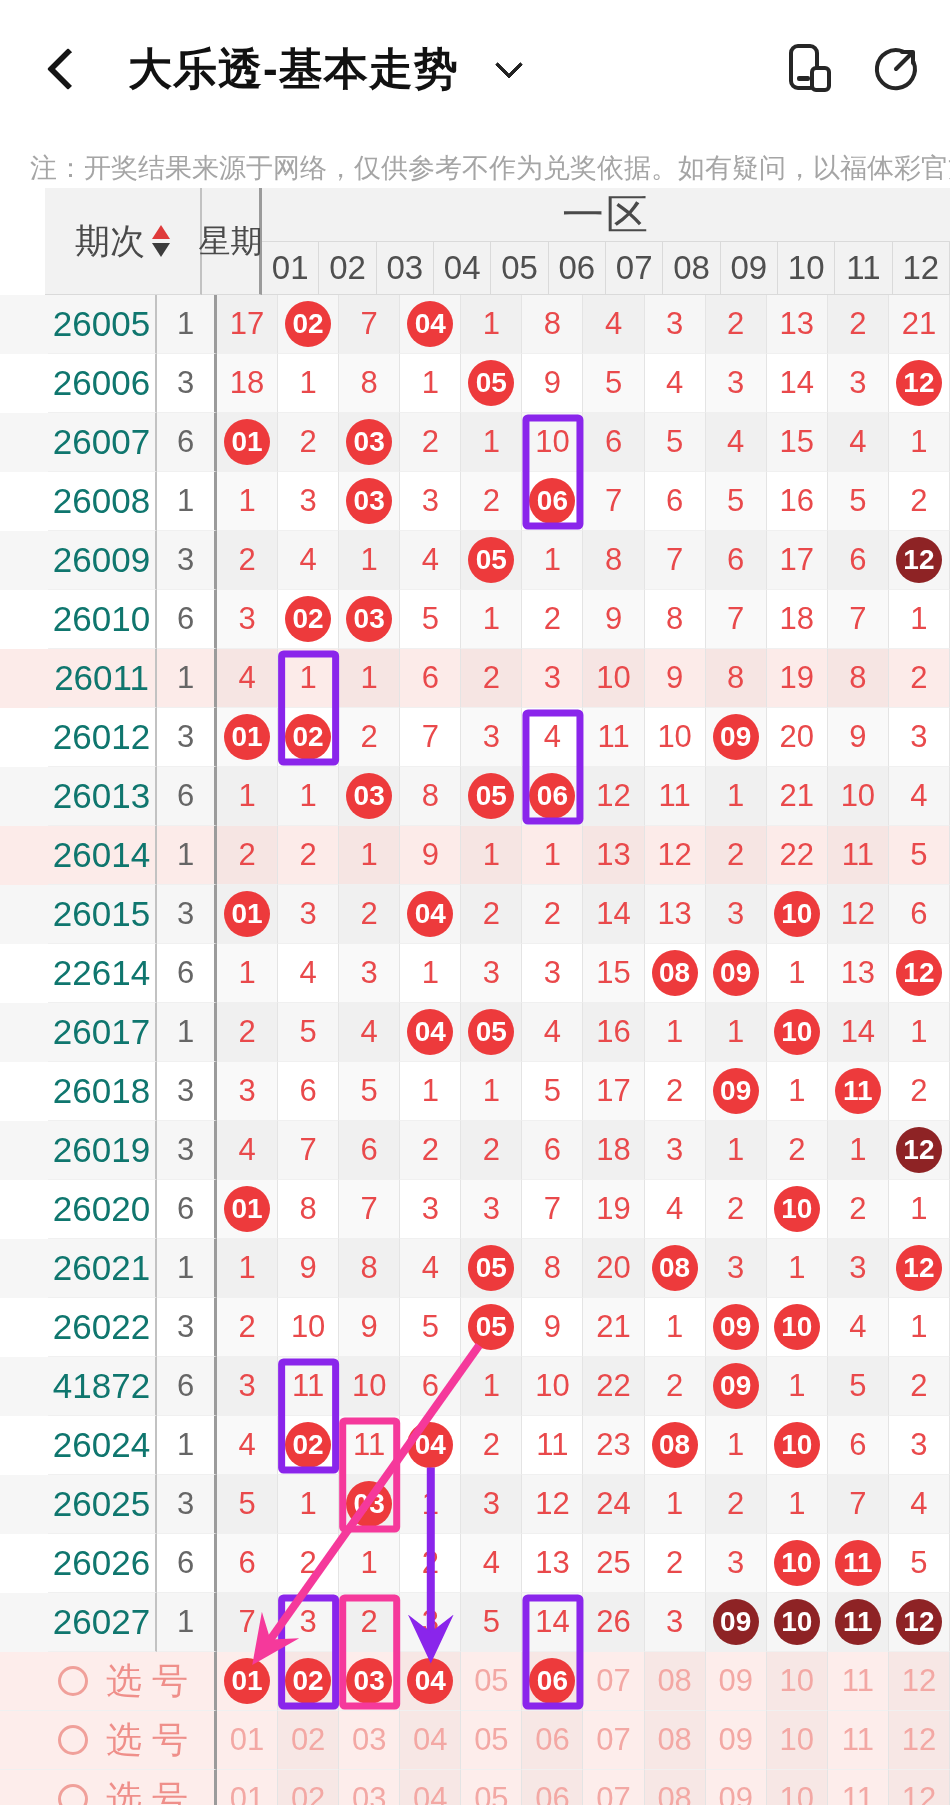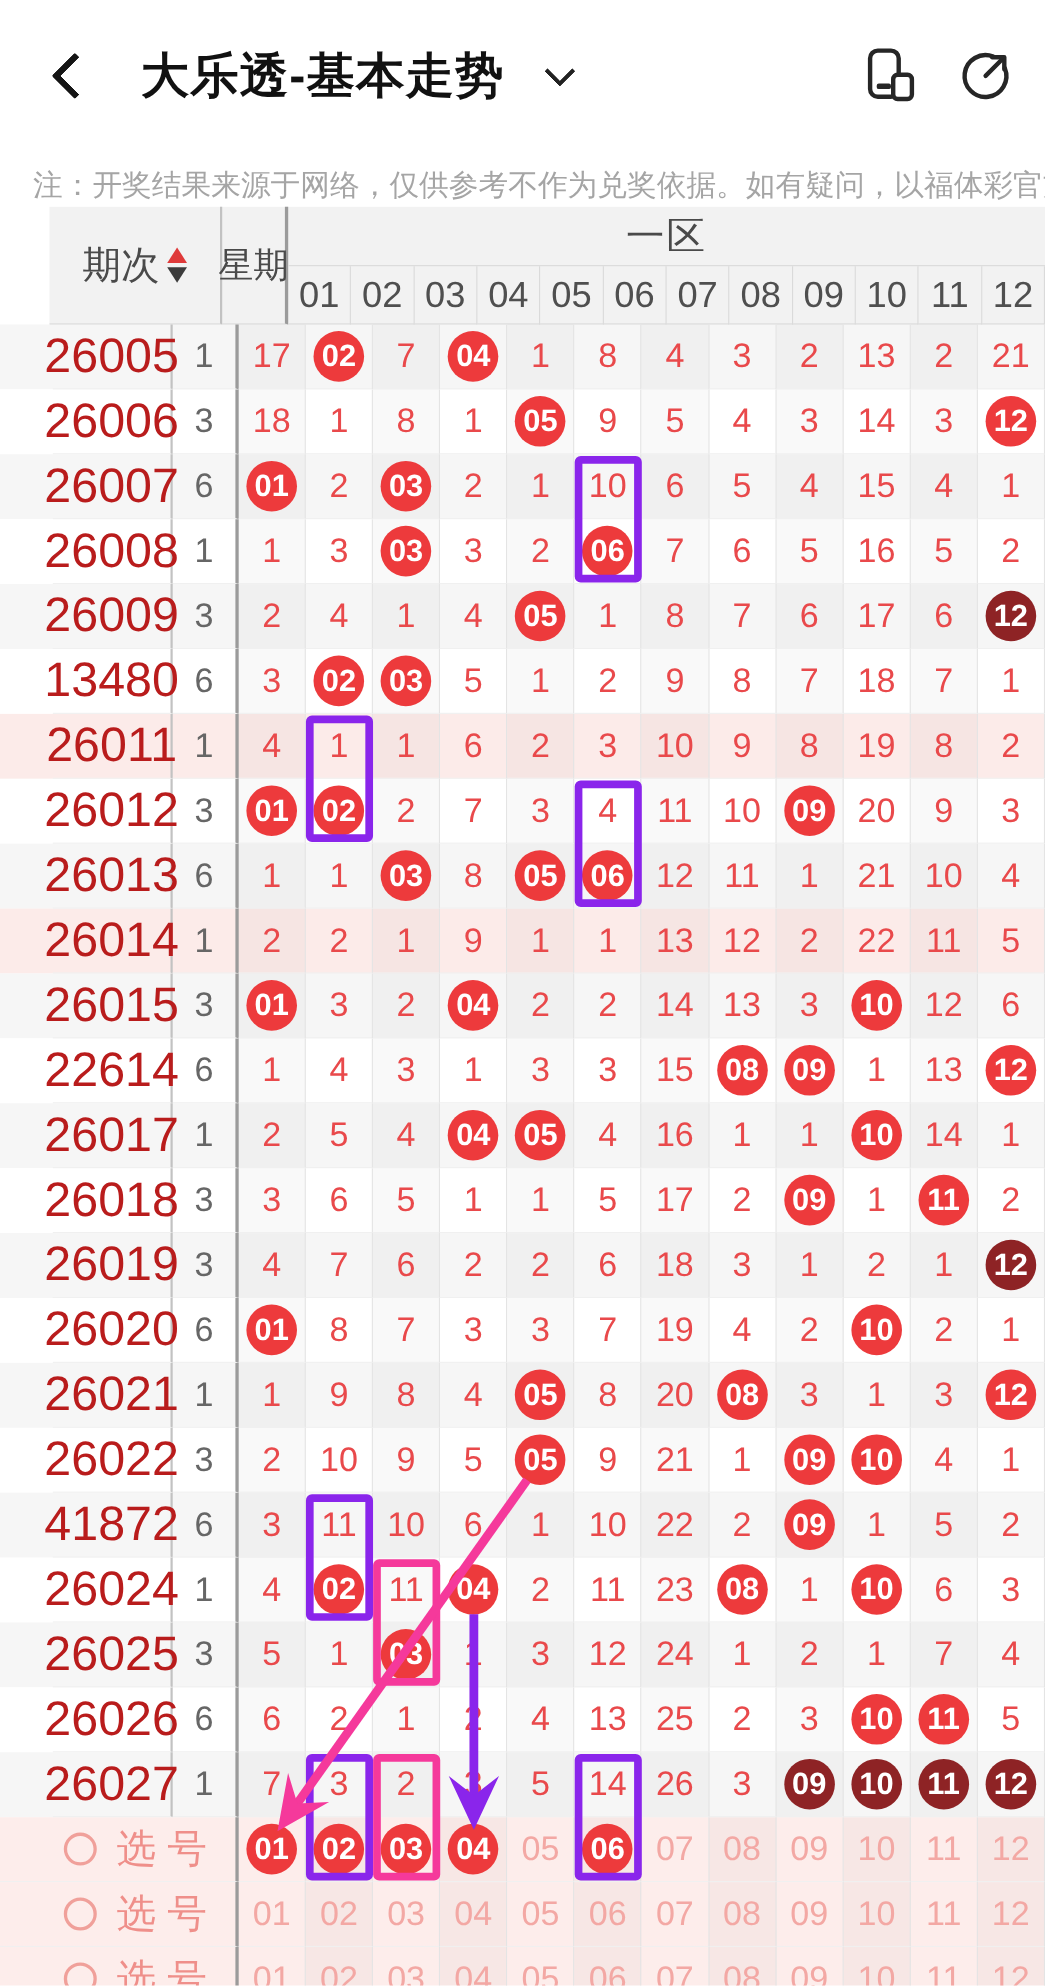--- a/index.html
+++ b/index.html
@@ -33,7 +33,7 @@
             font-size:35px;color:#4a4a4a;gap:7px;cursor:pointer;}
   .h-week{grid-row:1/3;grid-column:2;border-right:3px solid #9b9b9b !important;
           font-size:32px;color:#4a4a4a;line-height:1.08;text-align:center;}
-  .h-zone{grid-row:1;grid-column:3/15;font-size:35px;color:#4a4a4a;letter-spacing:2px;border-right:none !important;}
+  .h-zone{grid-row:1;grid-column:3/15;font-size:42px;color:#4a4a4a;letter-spacing:2px;border-right:none !important;}
   .h-col{grid-row:2;font-size:33px;color:#4f4f4f;}
   .sort{display:flex;flex-direction:column;align-items:center;}
   .tri-up{width:0;height:0;border-left:9px solid transparent;border-right:9px solid transparent;

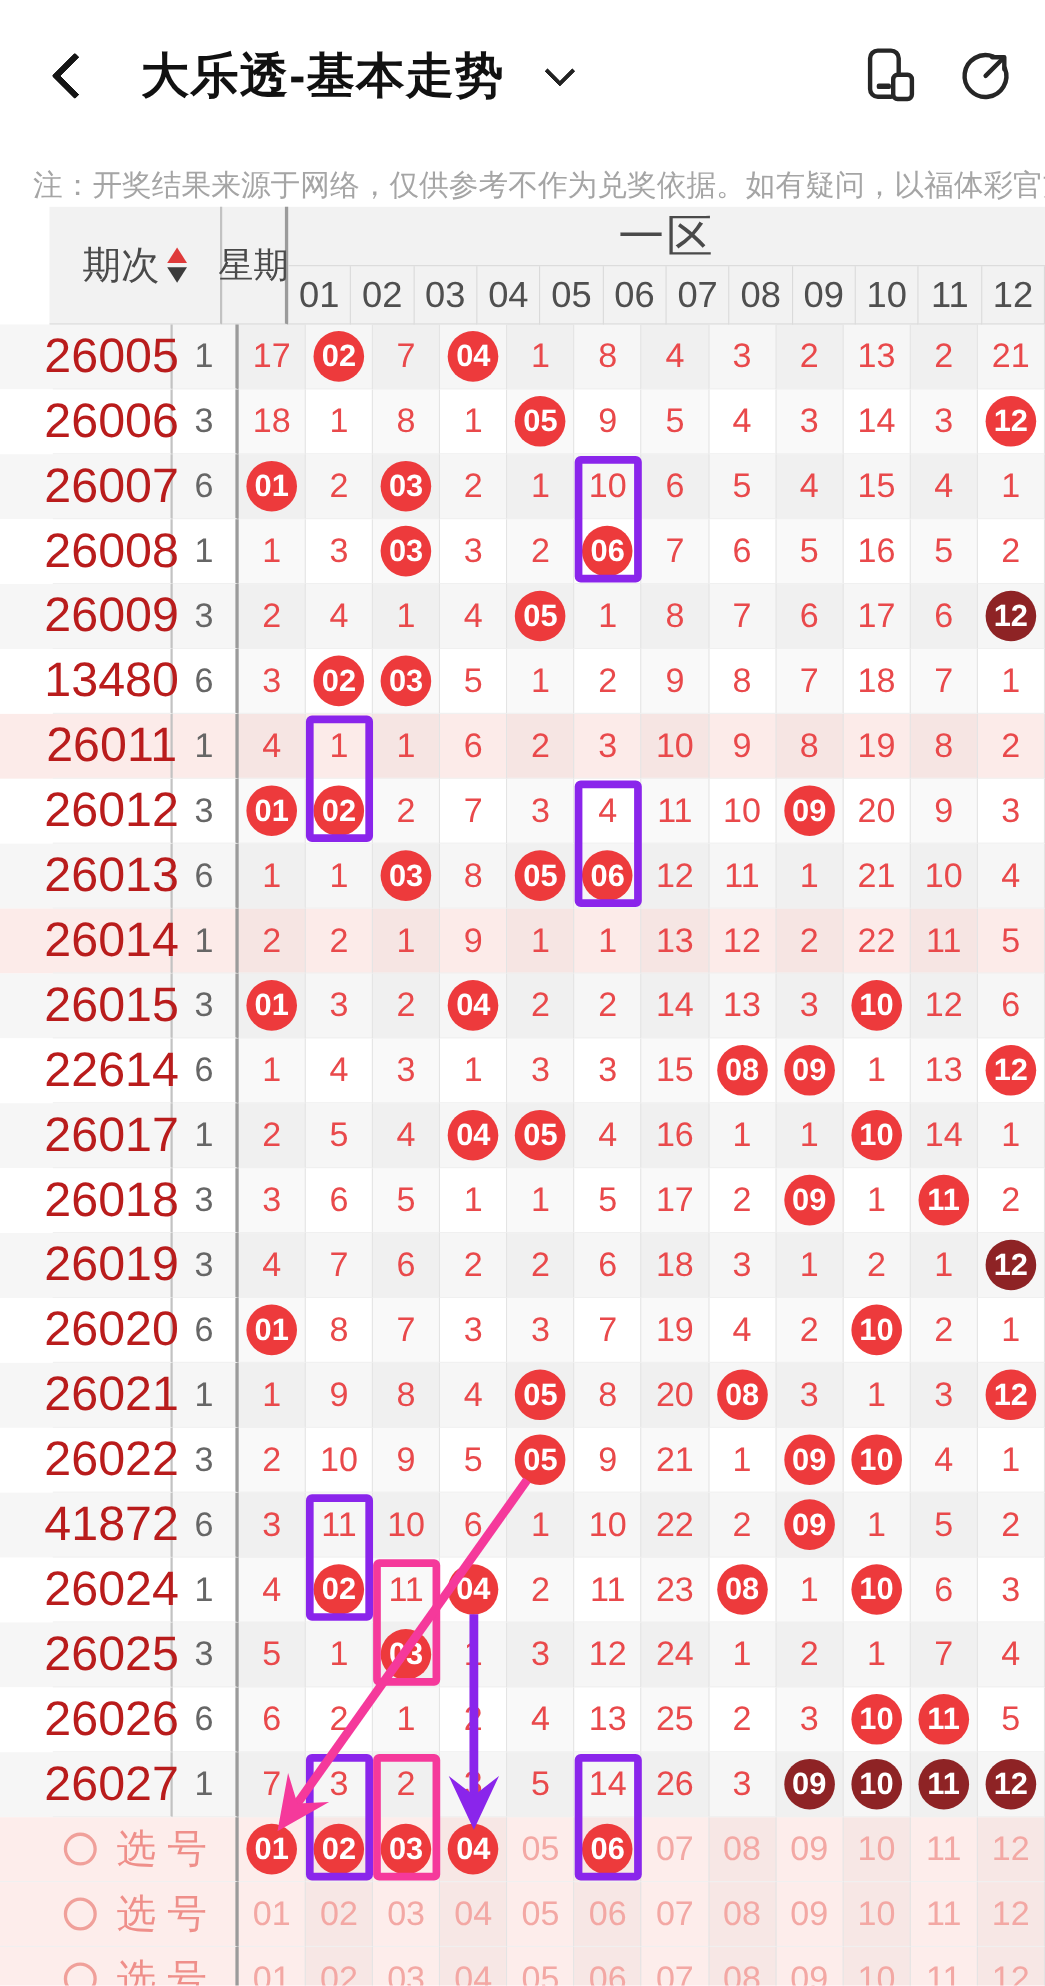--- a/index.html
+++ b/index.html
@@ -47,7 +47,7 @@
   .t-row.shade{background:#f6f6f6;}
   .t-row.pinkrow{background:#fcebe9;}
   .t-row.pick{background:#fdedeb;}
-  .cell-period{border-right:2px solid #c2c2c2 !important;font-size:44px;color:#b91c1c;margin-left:48px;}
+  .cell-period{border-right:2px solid #c2c2c2 !important;font-size:35px;color:#0f766e;margin-left:48px;}
   .cell-week{border-right:3px solid #9b9b9b !important;font-size:31px;color:#666;}
   .num{color:#e9494b;font-size:31px;}
   .ball{width:46px;height:46px;border-radius:50%;background:#ed3a3c;color:#fff;display:flex;

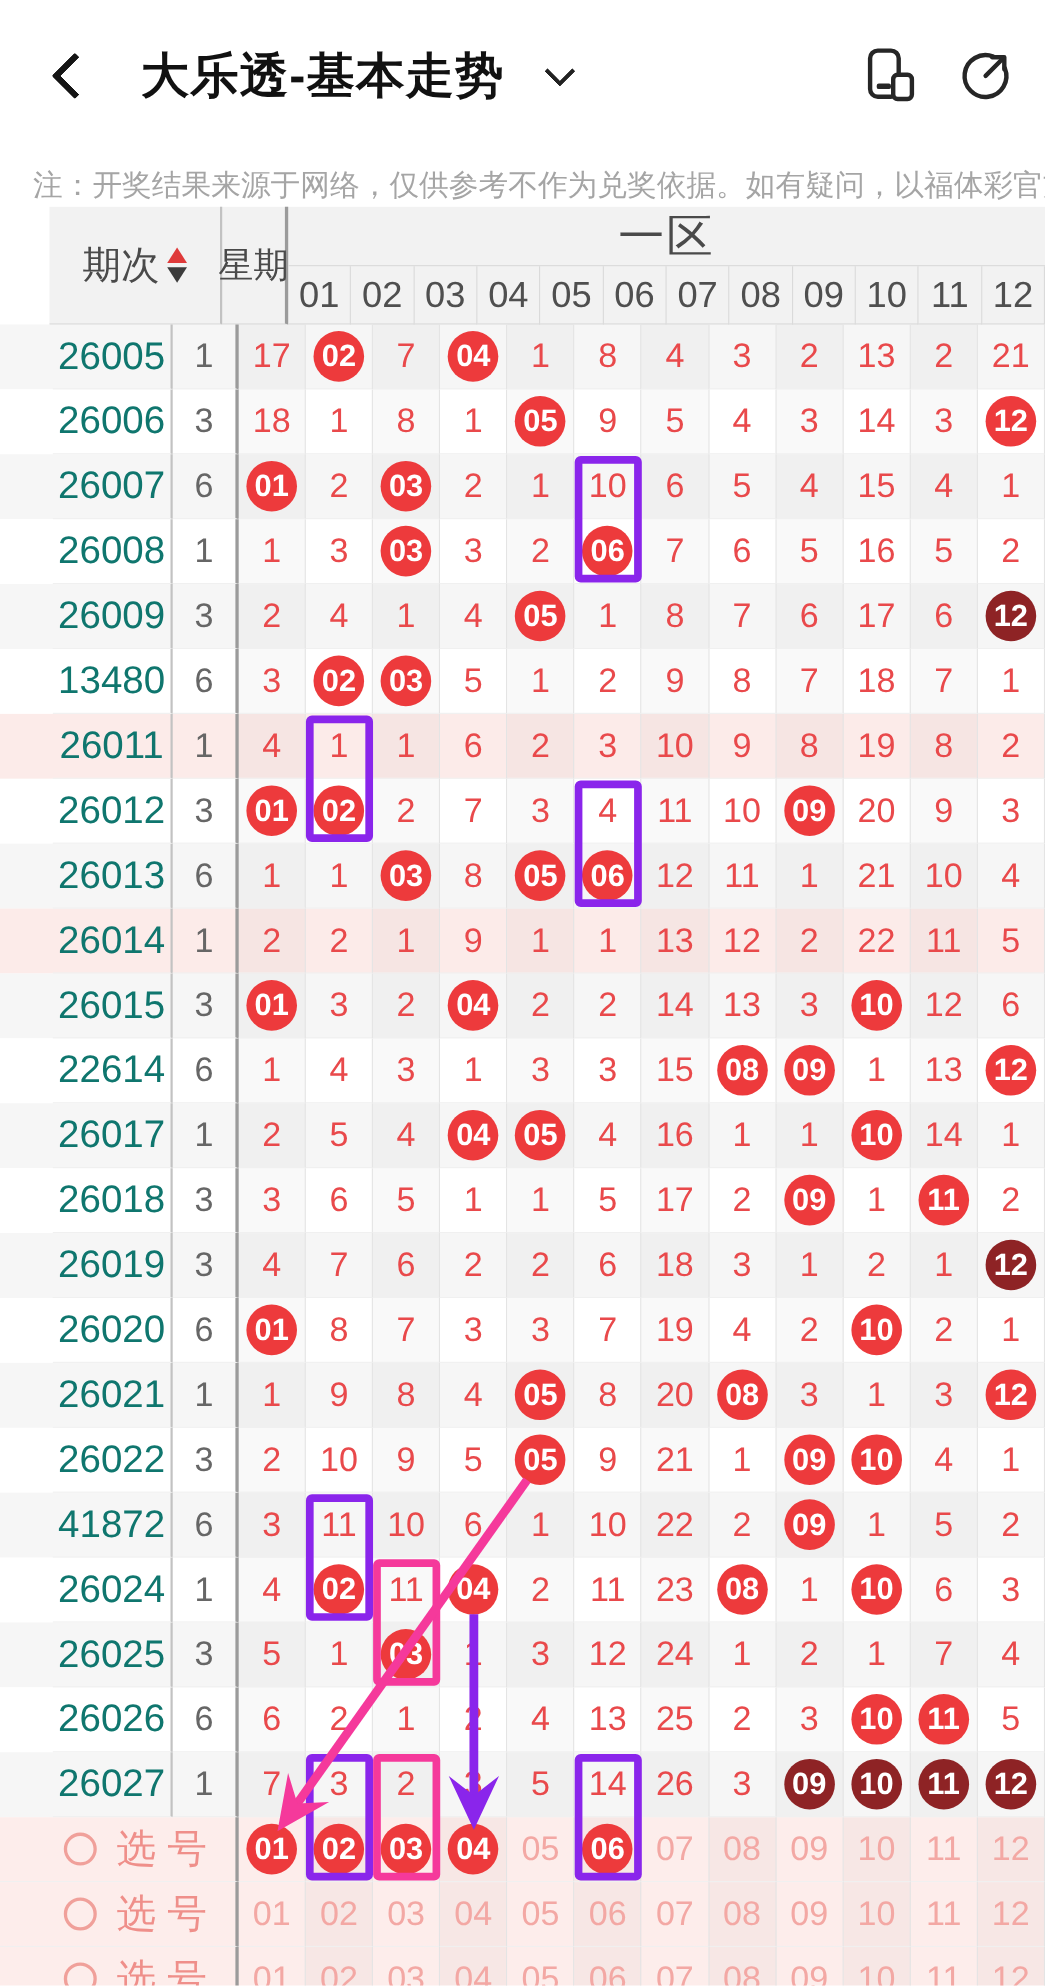--- a/index.html
+++ b/index.html
@@ -322,7 +322,7 @@
           </div>
         </div>
         <div class="t-row">
-          <div class="cell-period">13480</div>
+          <div class="cell-period">26010</div>
           <div class="cell-week">6</div>
           <div>
             <span class="num">3</span>

